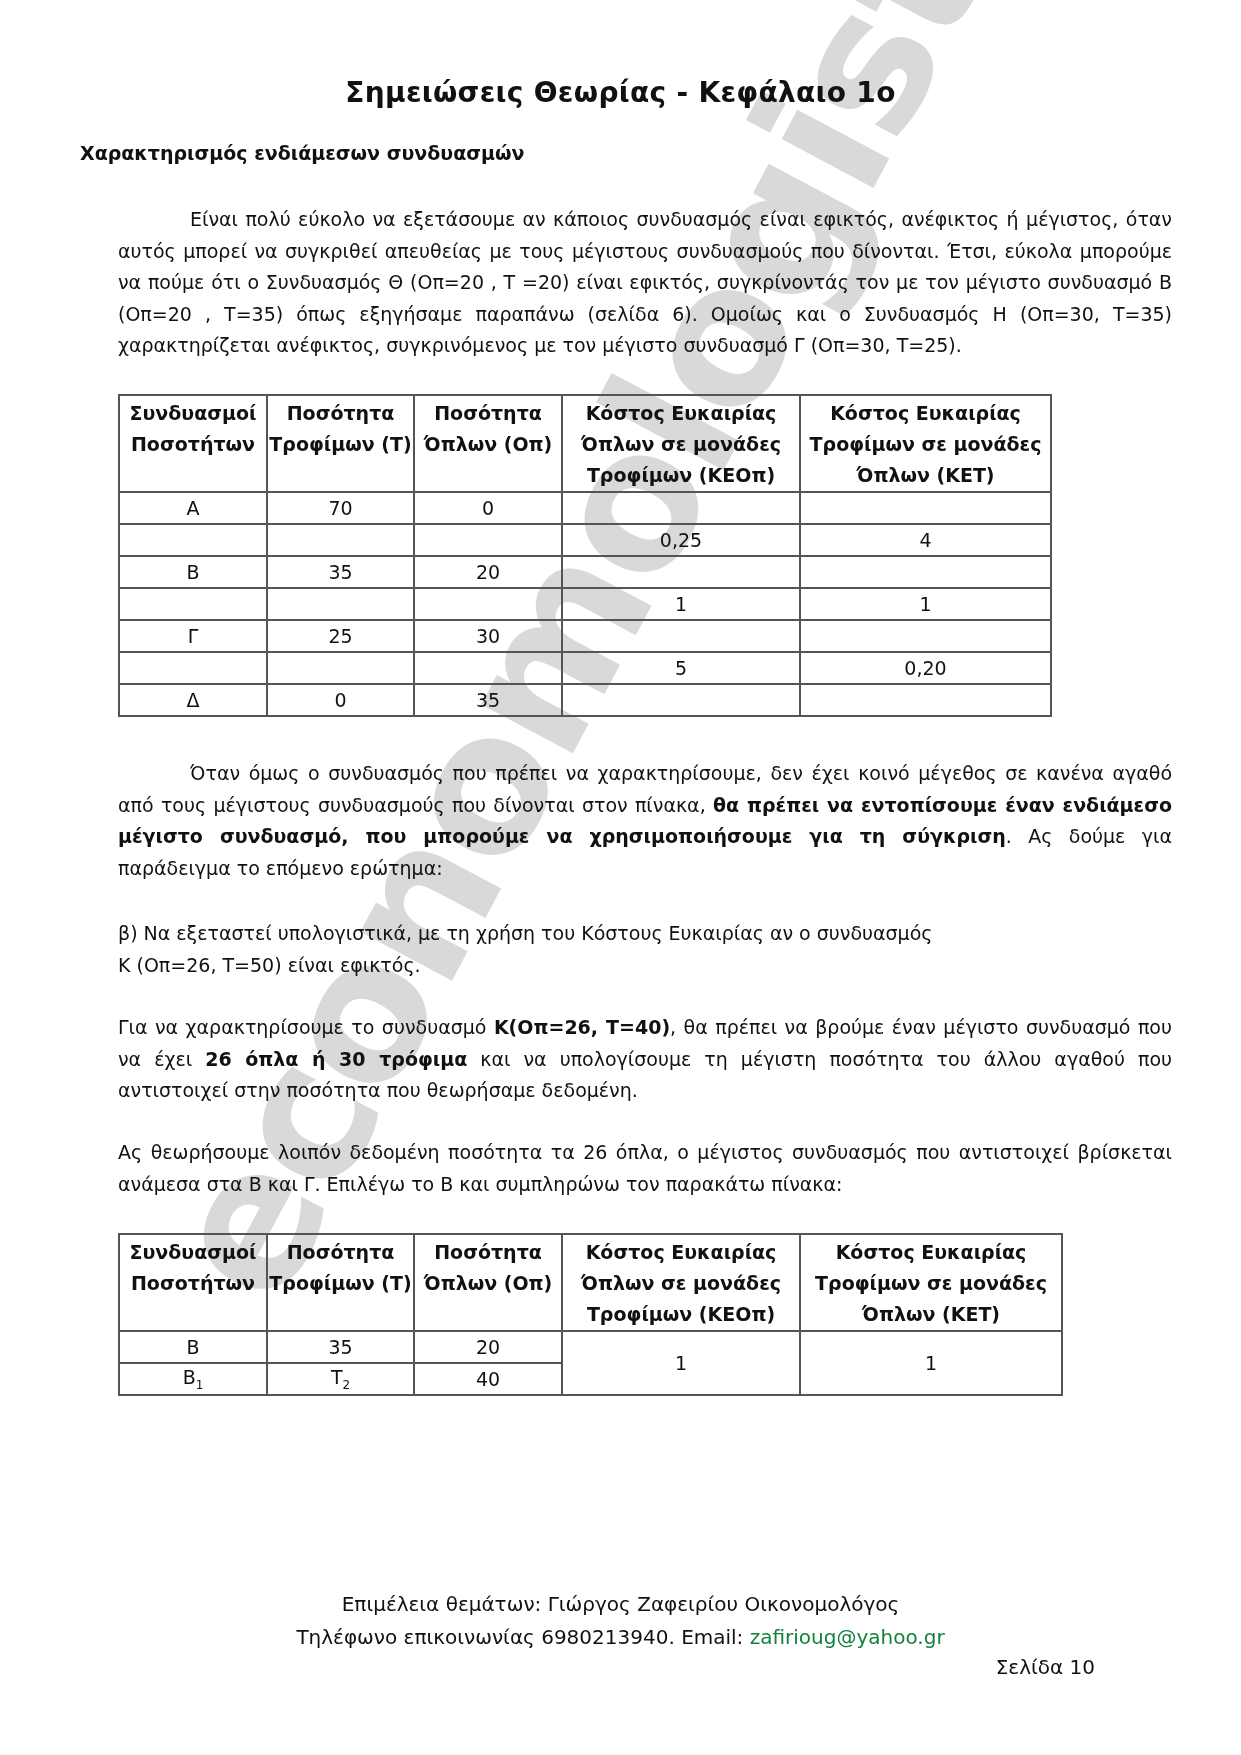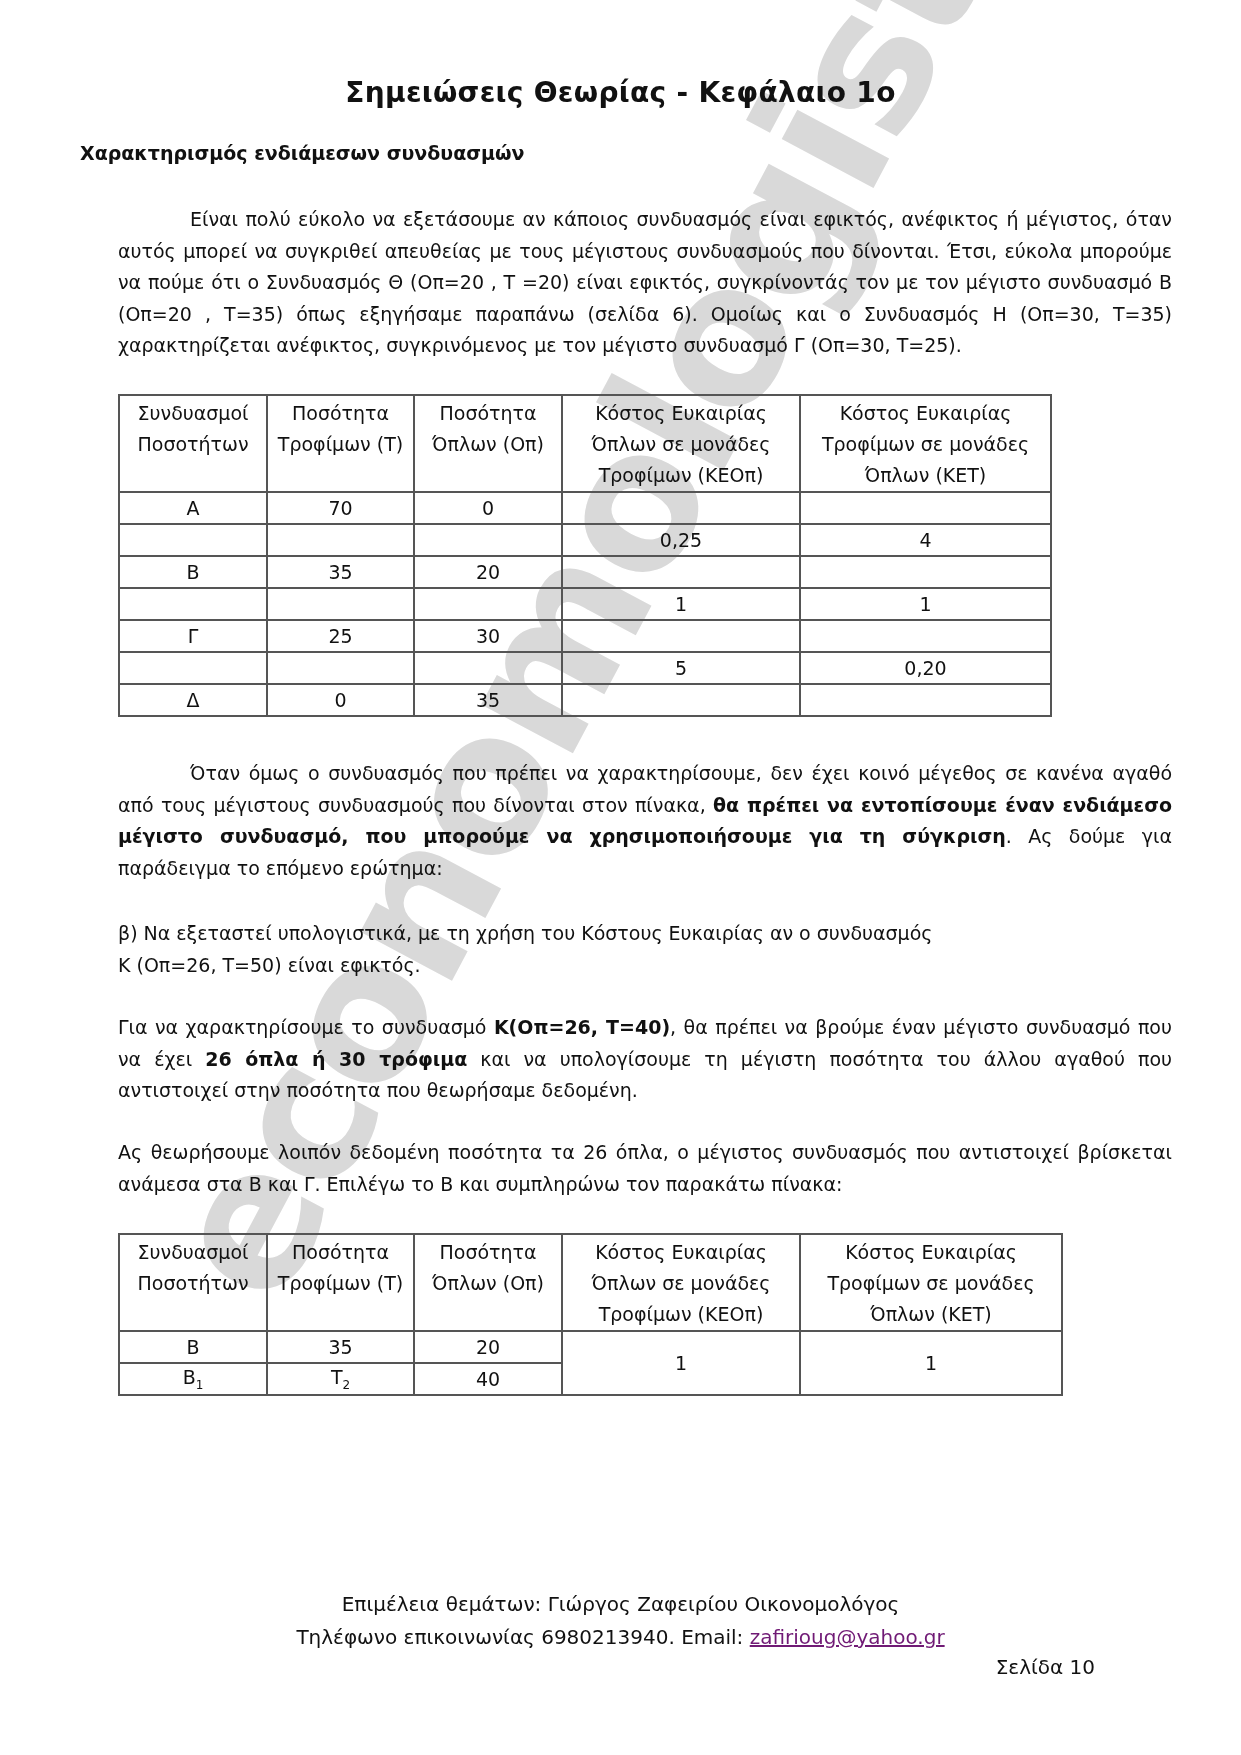--- a/index.html
+++ b/index.html
@@ -42,7 +42,7 @@
     table.grid td, table.grid th {
       border: 2px solid #555; text-align: center; padding: 0;
     }
-    table.grid th { font-weight: normal; line-height: 31px; vertical-align: top; padding-top: 2px; margin-top: 48px; }
+    table.grid th { font-weight: bold; line-height: 31px; vertical-align: top; padding-top: 2px; margin-top: 48px; }
     table.grid td { height: 30px; }
     .t1 { top: 394px; }
     .t2 { top: 1233px; }

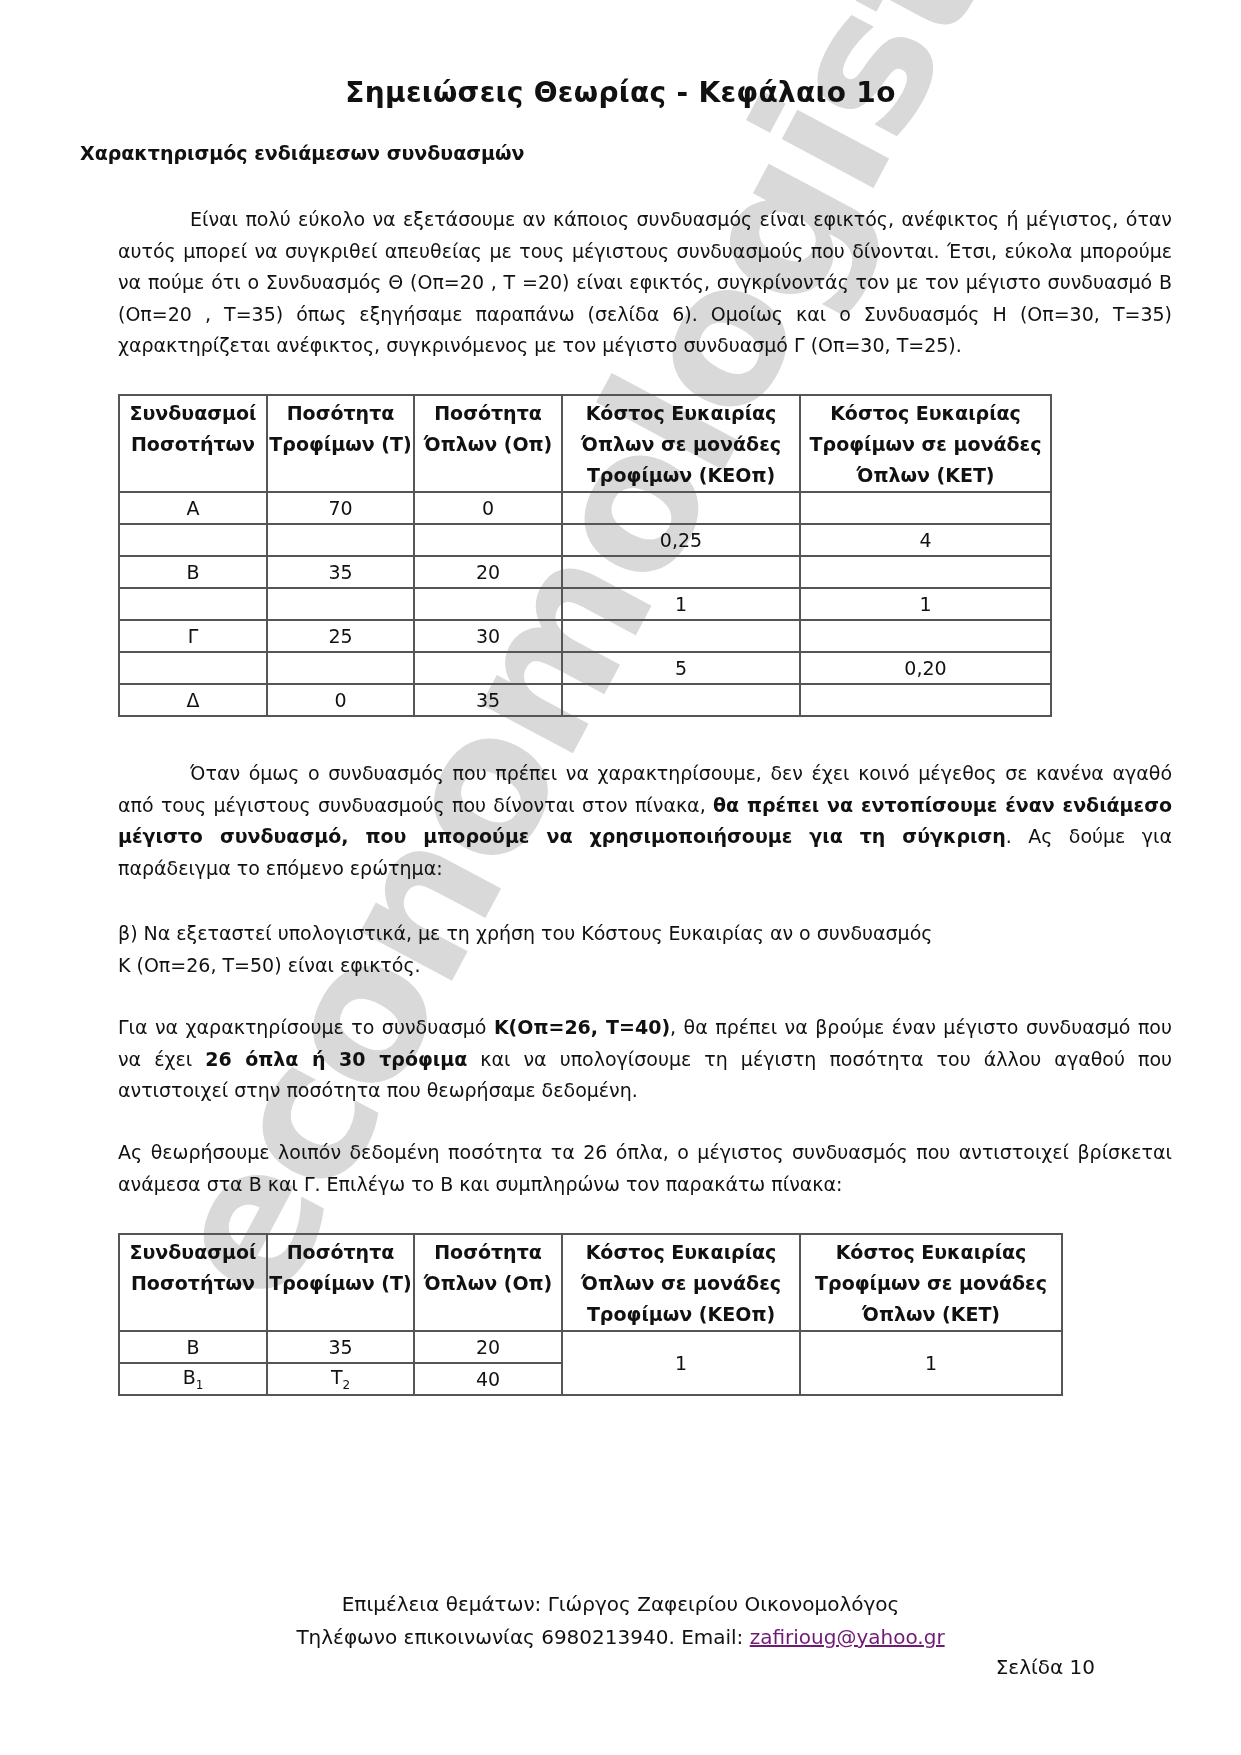--- a/index.html
+++ b/index.html
@@ -55,7 +55,7 @@
     }
     .f1 { top: 1588px; }
     .f2 { top: 1621px; }
-    .email { color: #701a75; text-decoration: underline; }
+    .email { color: #15803d; }
     .pagenum { position: absolute; right: 146px; top: 1655px; font-size: 20px; }
     sub { font-size: 12px; }
   </style>

